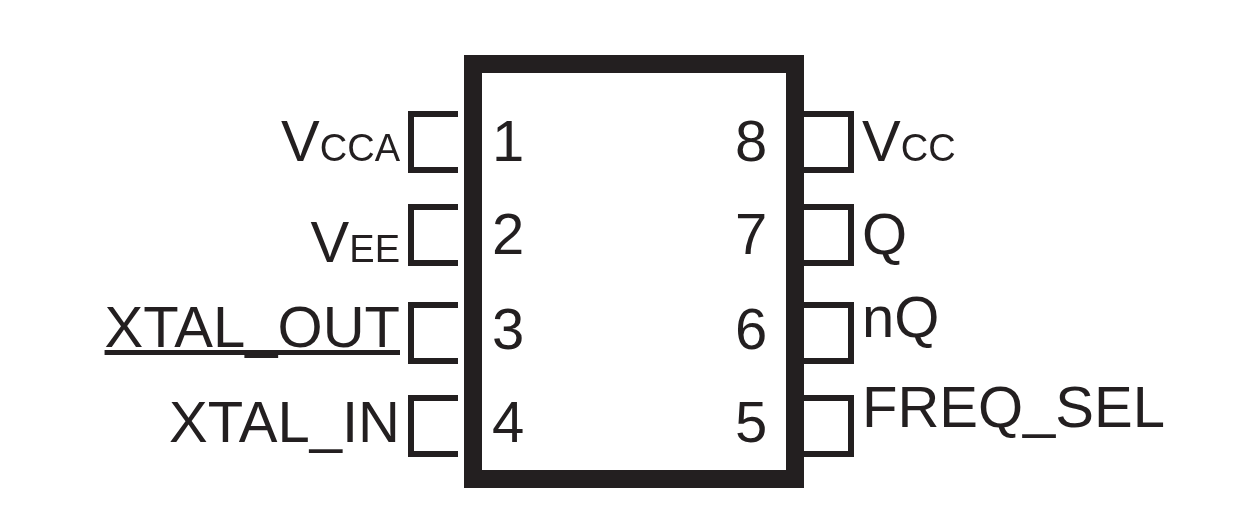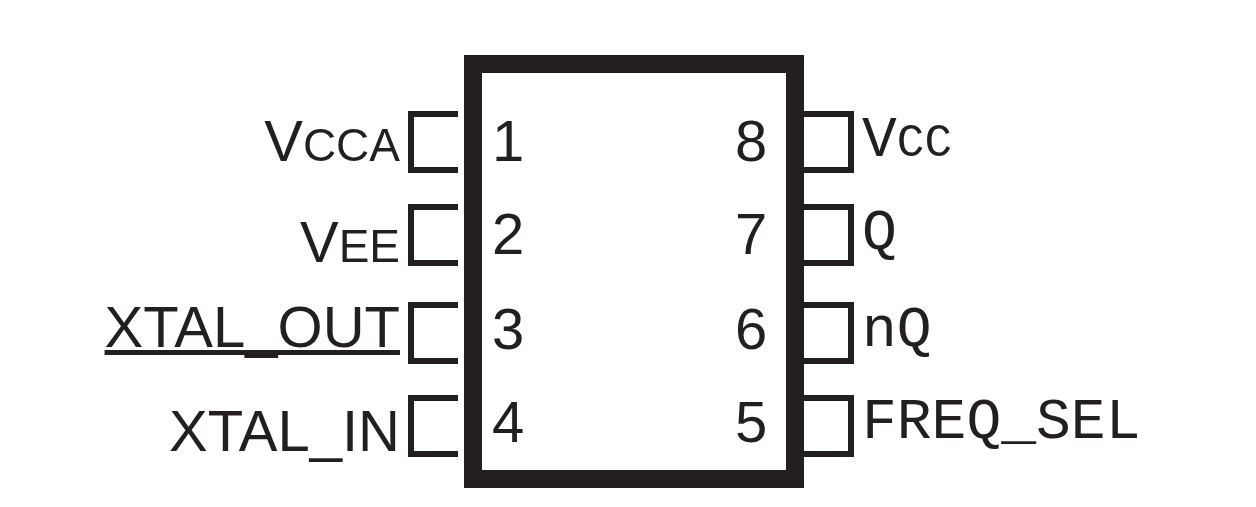--- a/index.html
+++ b/index.html
@@ -14,7 +14,7 @@
     .lbl { position: absolute; font-size: 58px; line-height: 58px; white-space: nowrap; }
     .lbl.left { text-align: right; right: 856px; }
     .lbl.right { left: 862px; font-family: Liberation Mono, monospace; }
-    .sub { font-size: 46px; }
+    .sub { font-size: 38px; }
   </style>
 </head>
 <body>

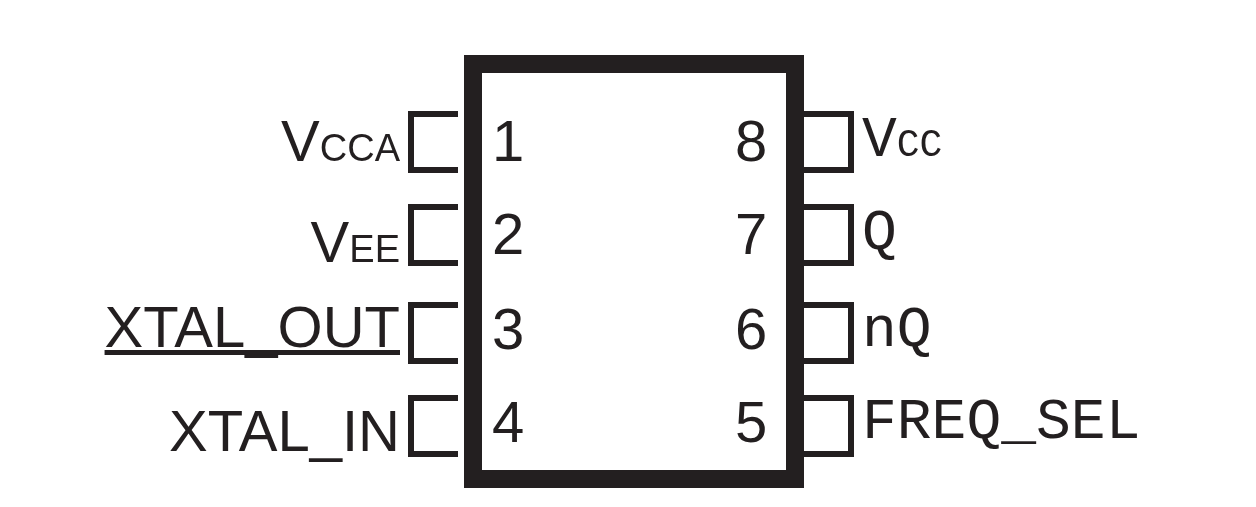--- a/index.html
+++ b/index.html
@@ -13,7 +13,7 @@
     .num { position: absolute; font-size: 58px; line-height: 58px; font-weight: normal; }
     .lbl { position: absolute; font-size: 58px; line-height: 58px; white-space: nowrap; }
     .lbl.left { text-align: right; right: 856px; }
-    .lbl.right { left: 862px; font-family: Liberation Mono, monospace; }
+    .lbl.right { left: 862px; }
     .sub { font-size: 38px; }
   </style>
 </head>

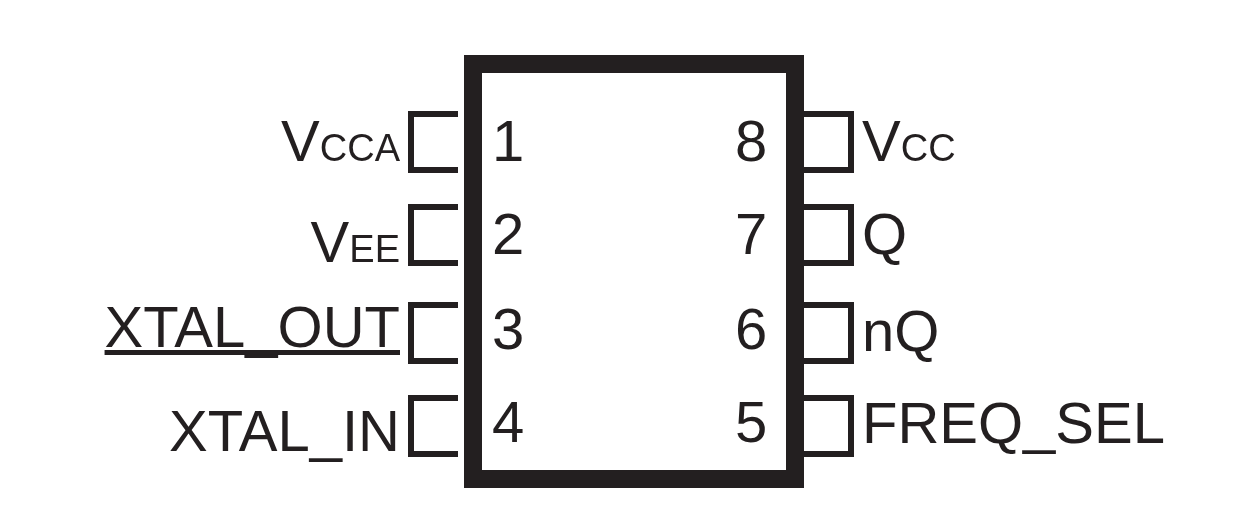--- a/index.html
+++ b/index.html
@@ -60,7 +60,7 @@
 <div class="lbl right" style="top:205px;">
   <span>Q</span>
 </div>
-<div class="lbl right" style="top:302px;">
+<div class="lbl right" style="top:288px;">
   <span>nQ</span>
 </div>
 <div class="lbl right" style="top:394px;">

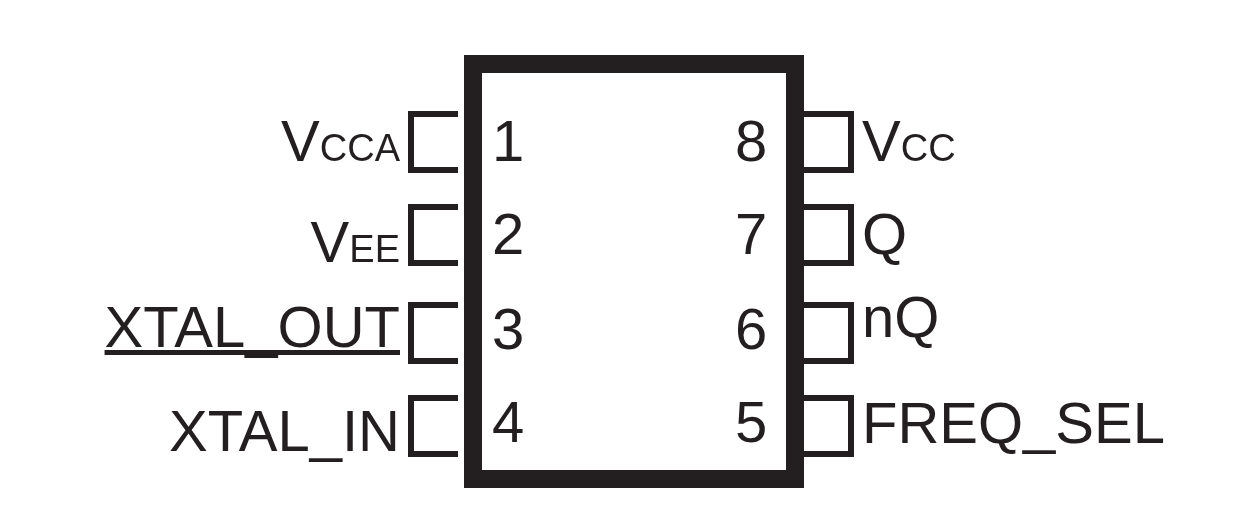--- a/index.html
+++ b/index.html
@@ -50,7 +50,7 @@
 <div class="lbl left" style="top:298px;text-decoration:underline;">
   <span>XTAL_OUT</span>
 </div>
-<div class="lbl left" style="top:402px;">
+<div class="lbl left" style="top:393px;">
   <span>XTAL_IN</span>
 </div>
 

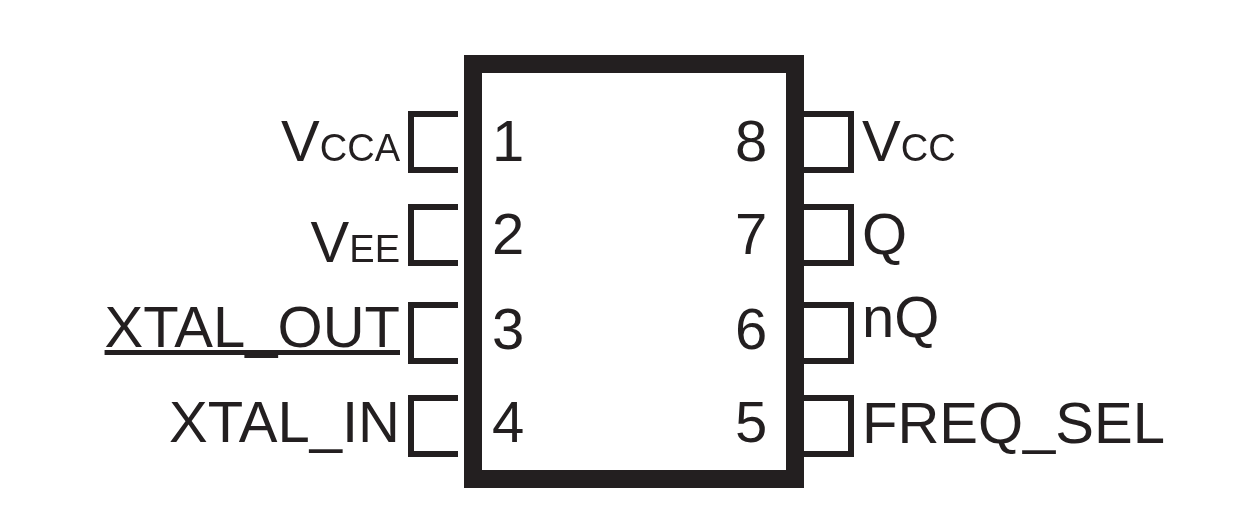--- a/index.html
+++ b/index.html
@@ -63,7 +63,7 @@
 <div class="lbl right" style="top:288px;">
   <span>nQ</span>
 </div>
-<div class="lbl right" style="top:394px;">
+<div class="lbl right" style="top:378px;">
   <span>FREQ_SEL</span>
 </div>
 

